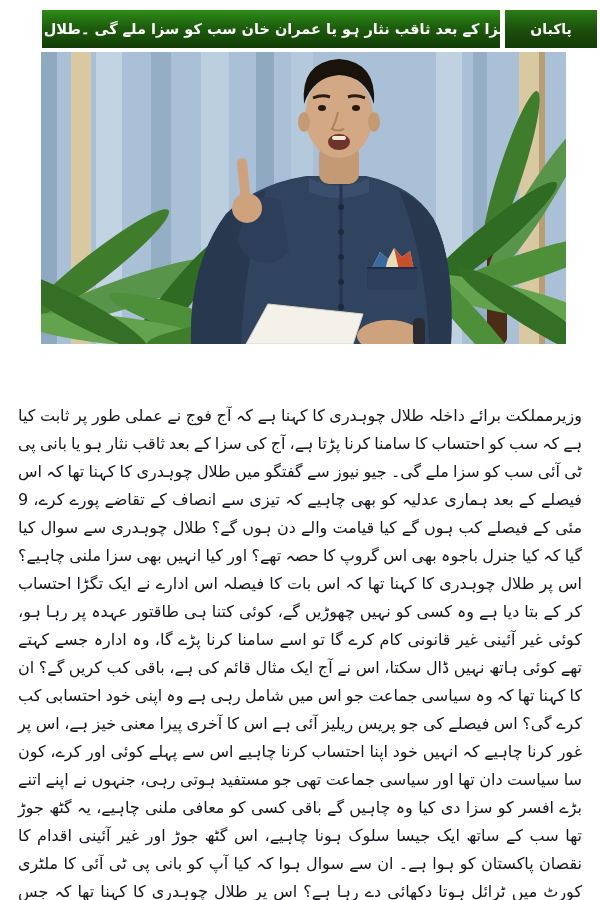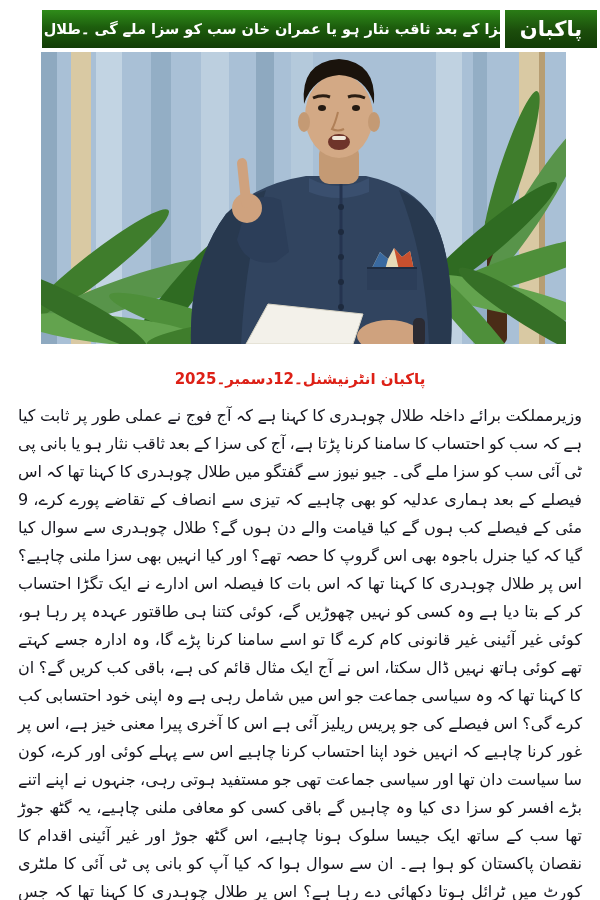--- a/index.html
+++ b/index.html
@@ -15,7 +15,7 @@
   .logo-box{position:absolute;left:505px;top:10px;width:92px;height:38px;
         background:linear-gradient(180deg,#2a7c16 0%,#1b4d0b 55%,#123c06 100%);
         display:flex;align-items:center;justify-content:center;direction:rtl;
-        color:#ffffff;font-size:21px;font-weight:bold;}
+        color:#ffffff;font-size:14px;font-weight:bold;}
 
   
   .photo{position:absolute;left:41px;top:52px;width:525px;height:292px;overflow:hidden;background:#a9c0d6;}

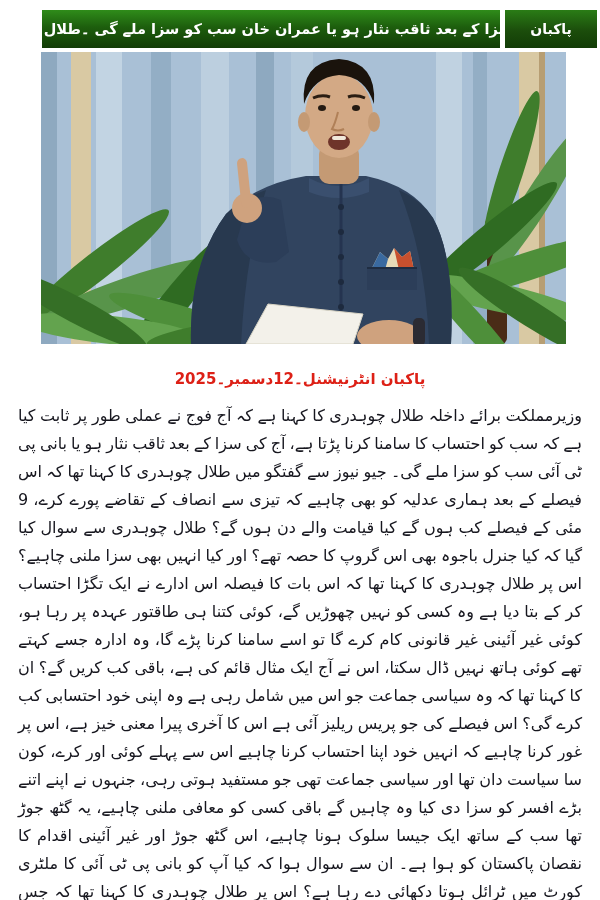--- a/index.html
+++ b/index.html
@@ -136,7 +136,6 @@
     </svg>
   </div>
 
-  <div class="dateline">پاکبان انٹرنیشنل۔12دسمبر۔2025</div>
 
   <div class="body-text">وزیرمملکت برائے داخلہ طلال چوہدری کا کہنا ہے کہ آج فوج نے عملی طور پر ثابت کیا ہے کہ سب کو احتساب کا سامنا کرنا پڑتا ہے، آج کی سزا کے بعد ثاقب نثار ہو یا بانی پی ٹی آئی سب کو سزا ملے گی۔ جیو نیوز سے گفتگو میں طلال چوہدری کا کہنا تھا کہ اس فیصلے کے بعد ہماری عدلیہ کو بھی چاہیے کہ تیزی سے انصاف کے تقاضے پورے کرے، 9 مئی کے فیصلے کب ہوں گے کیا قیامت والے دن ہوں گے؟ طلال چوہدری سے سوال کیا گیا کہ کیا جنرل باجوہ بھی اس گروپ کا حصہ تھے؟ اور کیا انہیں بھی سزا ملنی چاہیے؟ اس پر طلال چوہدری کا کہنا تھا کہ اس بات کا فیصلہ اس ادارے نے ایک تگڑا احتساب کر کے بتا دیا ہے وہ کسی کو نہیں چھوڑیں گے، کوئی کتنا ہی طاقتور عہدہ پر رہا ہو، کوئی غیر آئینی غیر قانونی کام کرے گا تو اسے سامنا کرنا پڑے گا، وہ ادارہ جسے کہتے تھے کوئی ہاتھ نہیں ڈال سکتا، اس نے آج ایک مثال قائم کی ہے، باقی کب کریں گے؟ ان کا کہنا تھا کہ وہ سیاسی جماعت جو اس میں شامل رہی ہے وہ اپنی خود احتسابی کب کرے گی؟ اس فیصلے کی جو پریس ریلیز آئی ہے اس کا آخری پیرا معنی خیز ہے، اس پر غور کرنا چاہیے کہ انہیں خود اپنا احتساب کرنا چاہیے اس سے پہلے کوئی اور کرے، کون سا سیاست دان تھا اور سیاسی جماعت تھی جو مستفید ہوتی رہی، جنہوں نے اپنے اتنے بڑے افسر کو سزا دی کیا وہ چاہیں گے باقی کسی کو معافی ملنی چاہیے، یہ گٹھ جوڑ تھا سب کے ساتھ ایک جیسا سلوک ہونا چاہیے، اس گٹھ جوڑ اور غیر آئینی اقدام کا نقصان پاکستان کو ہوا ہے۔ ان سے سوال ہوا کہ کیا آپ کو بانی پی ٹی آئی کا ملٹری کورٹ میں ٹرائل ہوتا دکھائی دے رہا ہے؟ اس پر طلال چوہدری کا کہنا تھا کہ جس طرح کے حالات ہیں سب کو پتا ہے بانی پی ٹی آئی اور فیض حمید کا گٹھ جوڑ تھا، بانی پی ٹی آئی کی سیاست ہی فیض حمید کے گرد گھومتی تھی، فیض حمید عہدے پر نہ ہوتے تو بانی پی ٹی آئی کی کبھی حکومت بھی نہ بنتی، بانی پی ٹی آئی جب اپوزیشن میں تھے اس وقت بھی ان کا گٹھ جوڑ تھا، ان تمام کے پیچھے جو آرکیٹیکٹ تھا وہ پکڑا گیا ہے، جو اس کے ساتھ بینیفشری تھا جس نے فائدہ لینا تھا اس کو بھی کٹہرے میں آنا چاہیے، یہ ایک کلب بنا ہوا تھا، سب نے سوچا تھا ہم ایک دوسرے کو فائدہ دیں گے۔</div>
 

